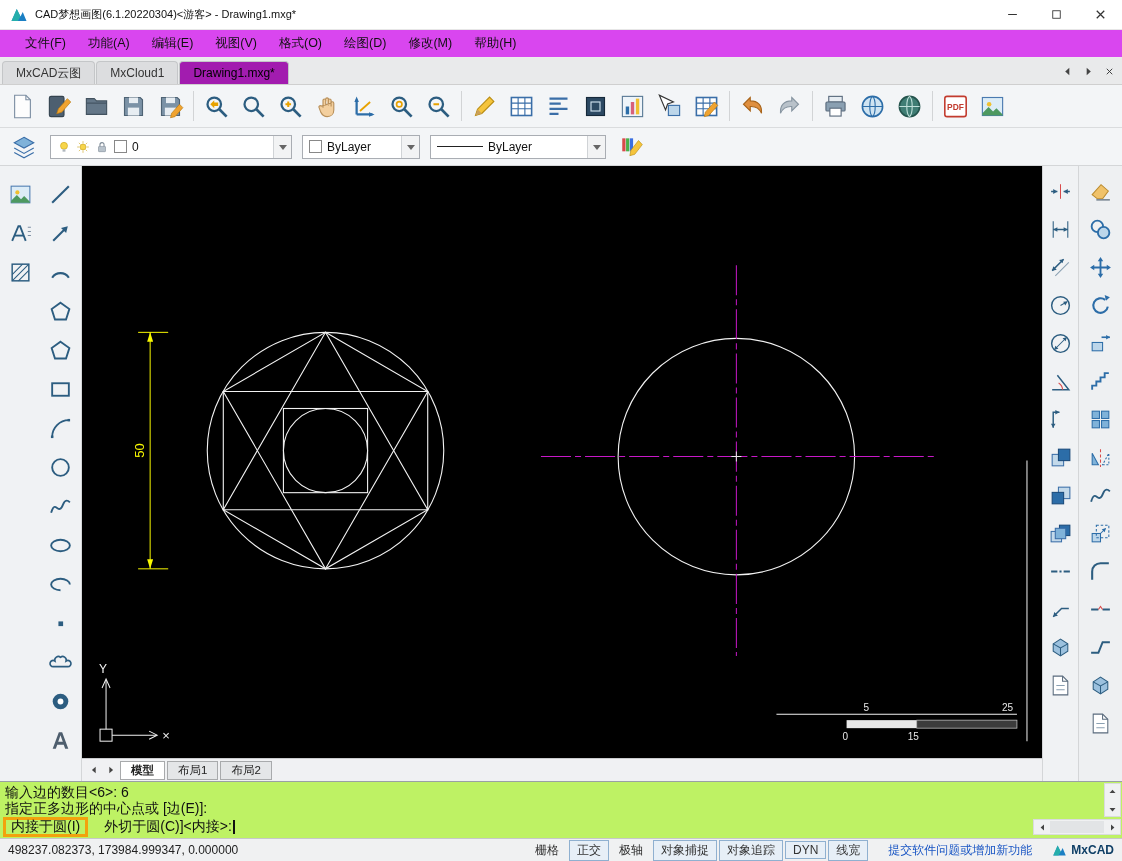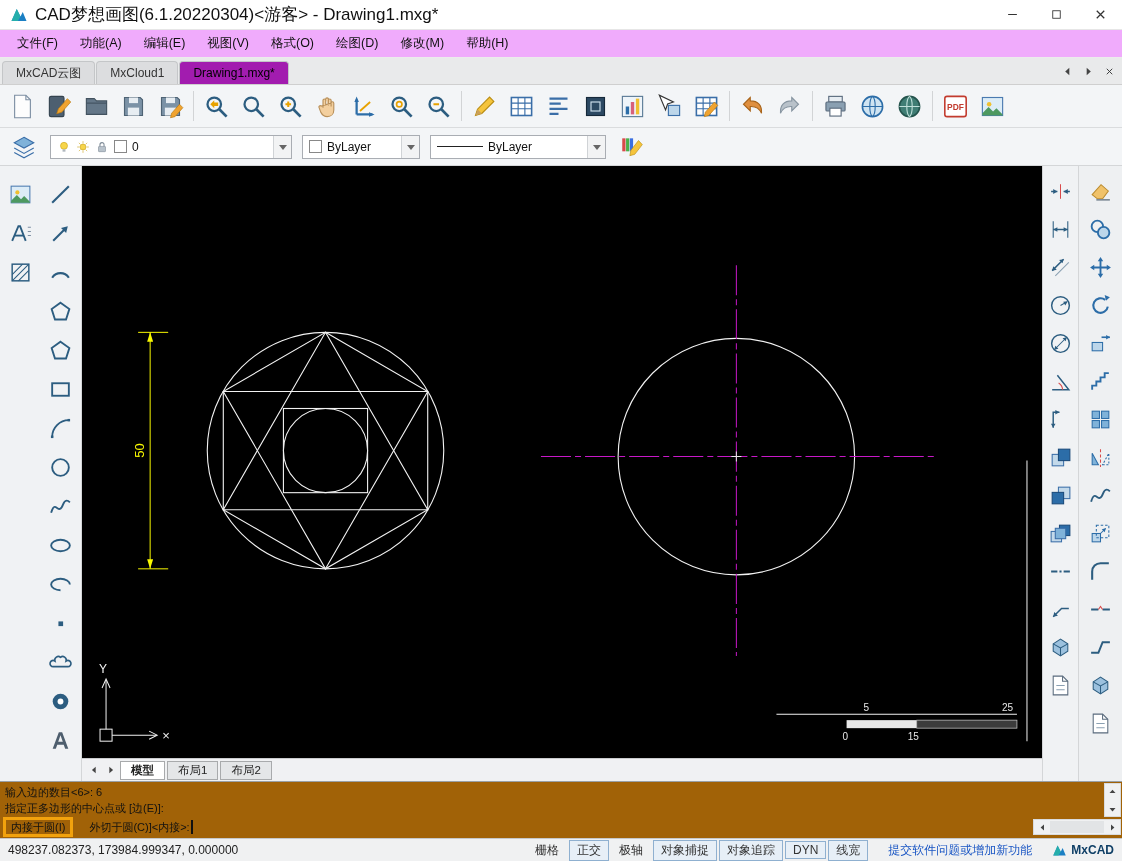--- a/index.html
+++ b/index.html
@@ -10,7 +10,7 @@
 
 .titlebar{height:30px;display:flex;align-items:center;gap:7px;padding-left:10px;background:#fff;border-bottom:1px solid #e6e6e6}
 .titlebar .logo{width:18px;height:18px}
-.title-text{flex:1;font-size:17px;color:#111}
+.title-text{flex:1;font-size:11px;color:#111}
 #window-controls{display:flex;height:30px}
 .win-btn{width:44px;height:30px;display:flex;align-items:center;justify-content:center}
 .win-btn .ic{width:15px;height:15px}

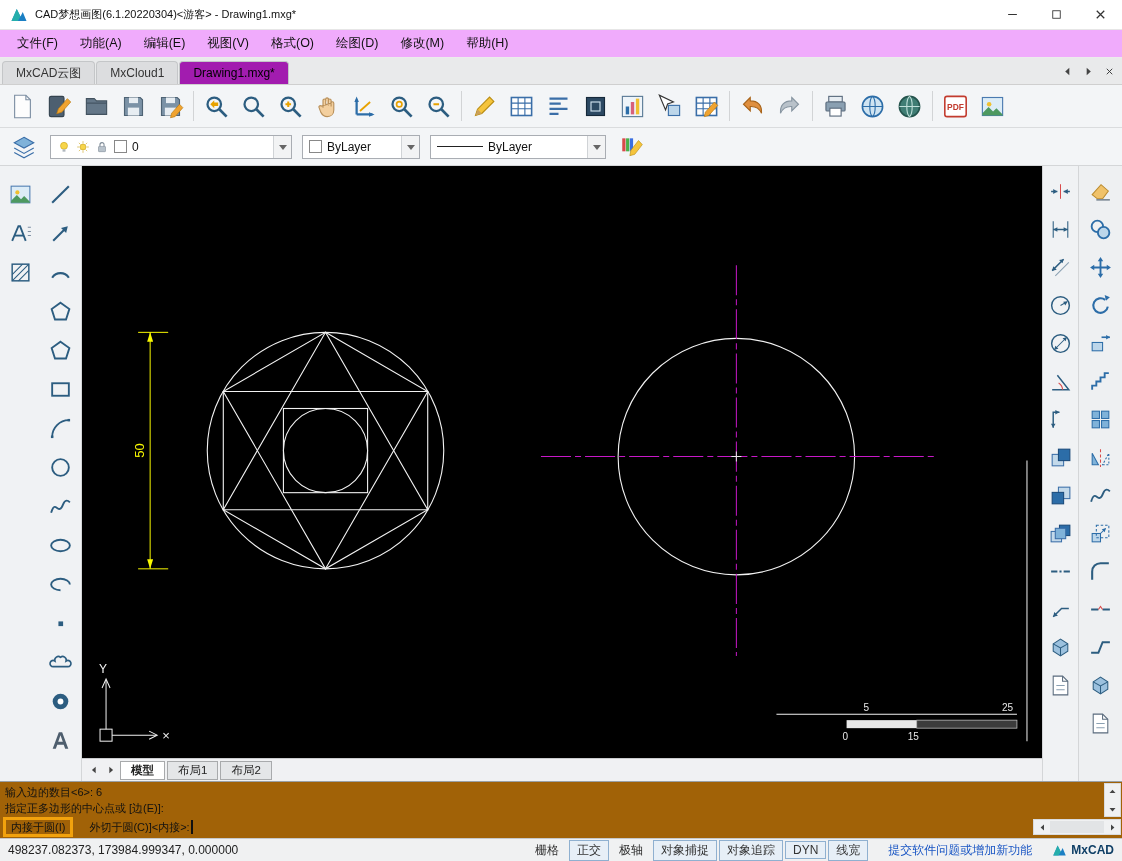--- a/index.html
+++ b/index.html
@@ -15,7 +15,7 @@
 .win-btn{width:44px;height:30px;display:flex;align-items:center;justify-content:center}
 .win-btn .ic{width:15px;height:15px}
 
-.menubar{height:28px;display:flex;align-items:center;background:#f0abfc;padding-left:6px;border-bottom:1px solid #ececec}
+.menubar{height:28px;display:flex;align-items:center;background:#d946ef;padding-left:14px;border-bottom:1px solid #ececec}
 .menu-item{padding:5px 11px;font-size:12.5px;color:#111}
 
 .tabbar{height:27px;background:#e9eaeb;display:flex;align-items:flex-end;padding-left:2px;border-bottom:1px solid #cfcfcf;position:relative}

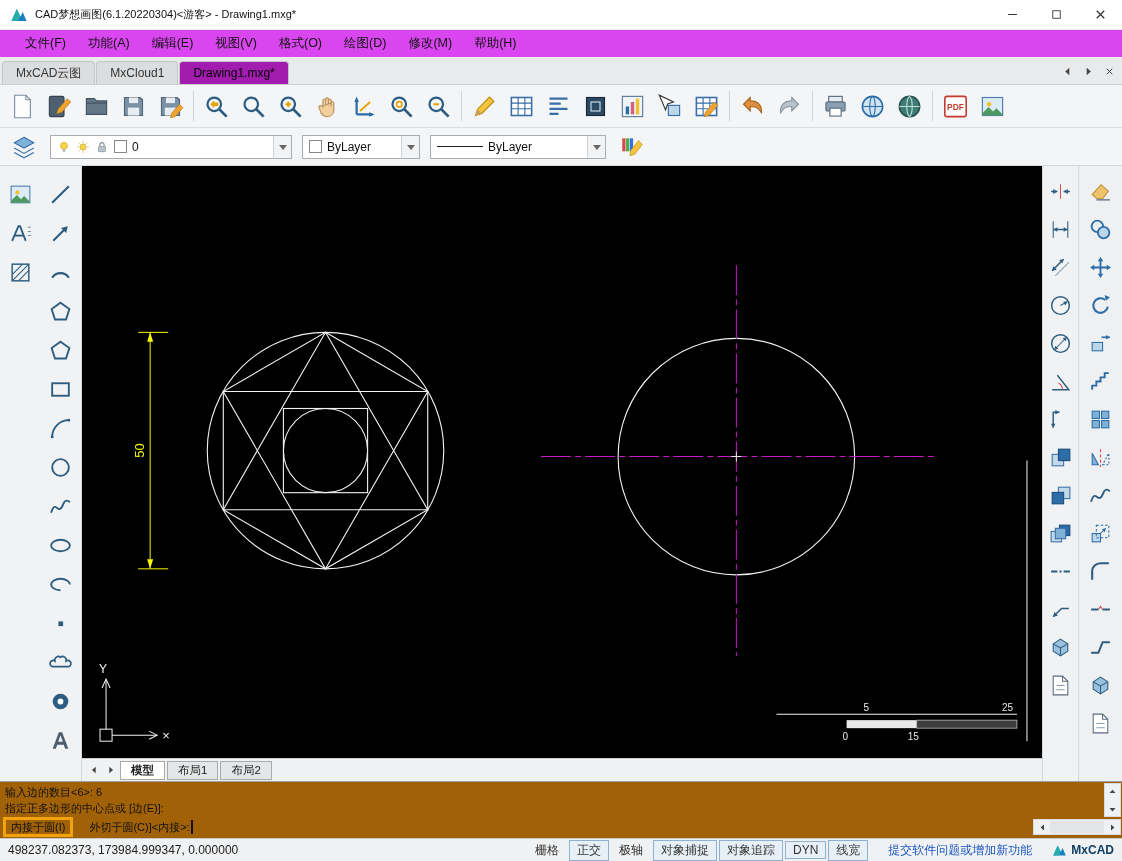--- a/index.html
+++ b/index.html
@@ -62,7 +62,7 @@
 .right-modify{width:44px;background:#eef0f2;border-left:1px solid #d4d6d8;display:flex;flex-direction:column;align-items:center;padding-top:8px;gap:3px}
 .right-dim .tool-btn,.right-modify .tool-btn{width:34px;height:35px}
 
-.cmdline{height:57px;background:#a16207;border-top:1px solid #9aa0a6;position:relative;font-size:11px}
+.cmdline{height:57px;background:#bef264;border-top:1px solid #9aa0a6;position:relative;font-size:14px}
 .cmd-history{height:35px;padding:2px 22px 0 5px;line-height:16px;overflow:hidden}
 .cmd-line{white-space:pre;color:#111}
 .cmd-vscroll{position:absolute;top:1px;right:1px;width:17px;height:34px;background:#f0f1f2;border:1px solid #d9dbdd;display:flex;flex-direction:column;justify-content:space-between;align-items:center}

